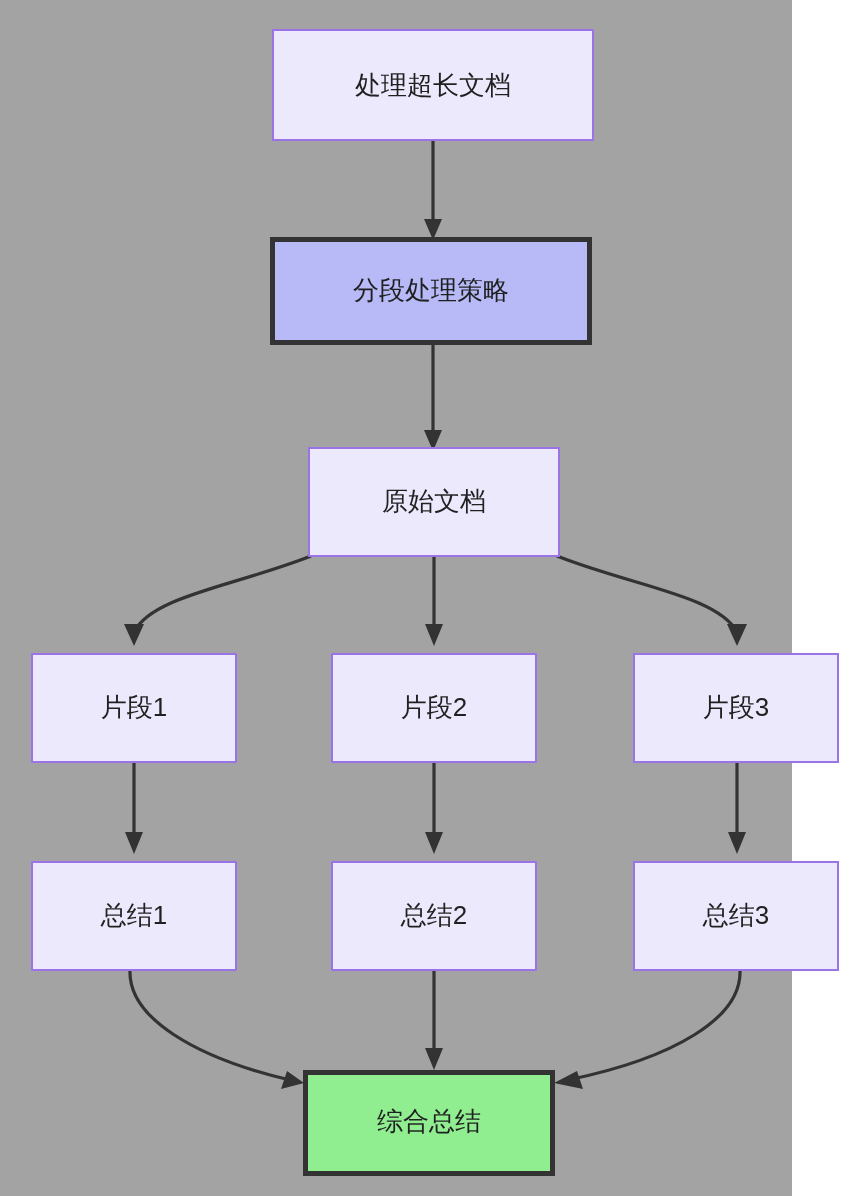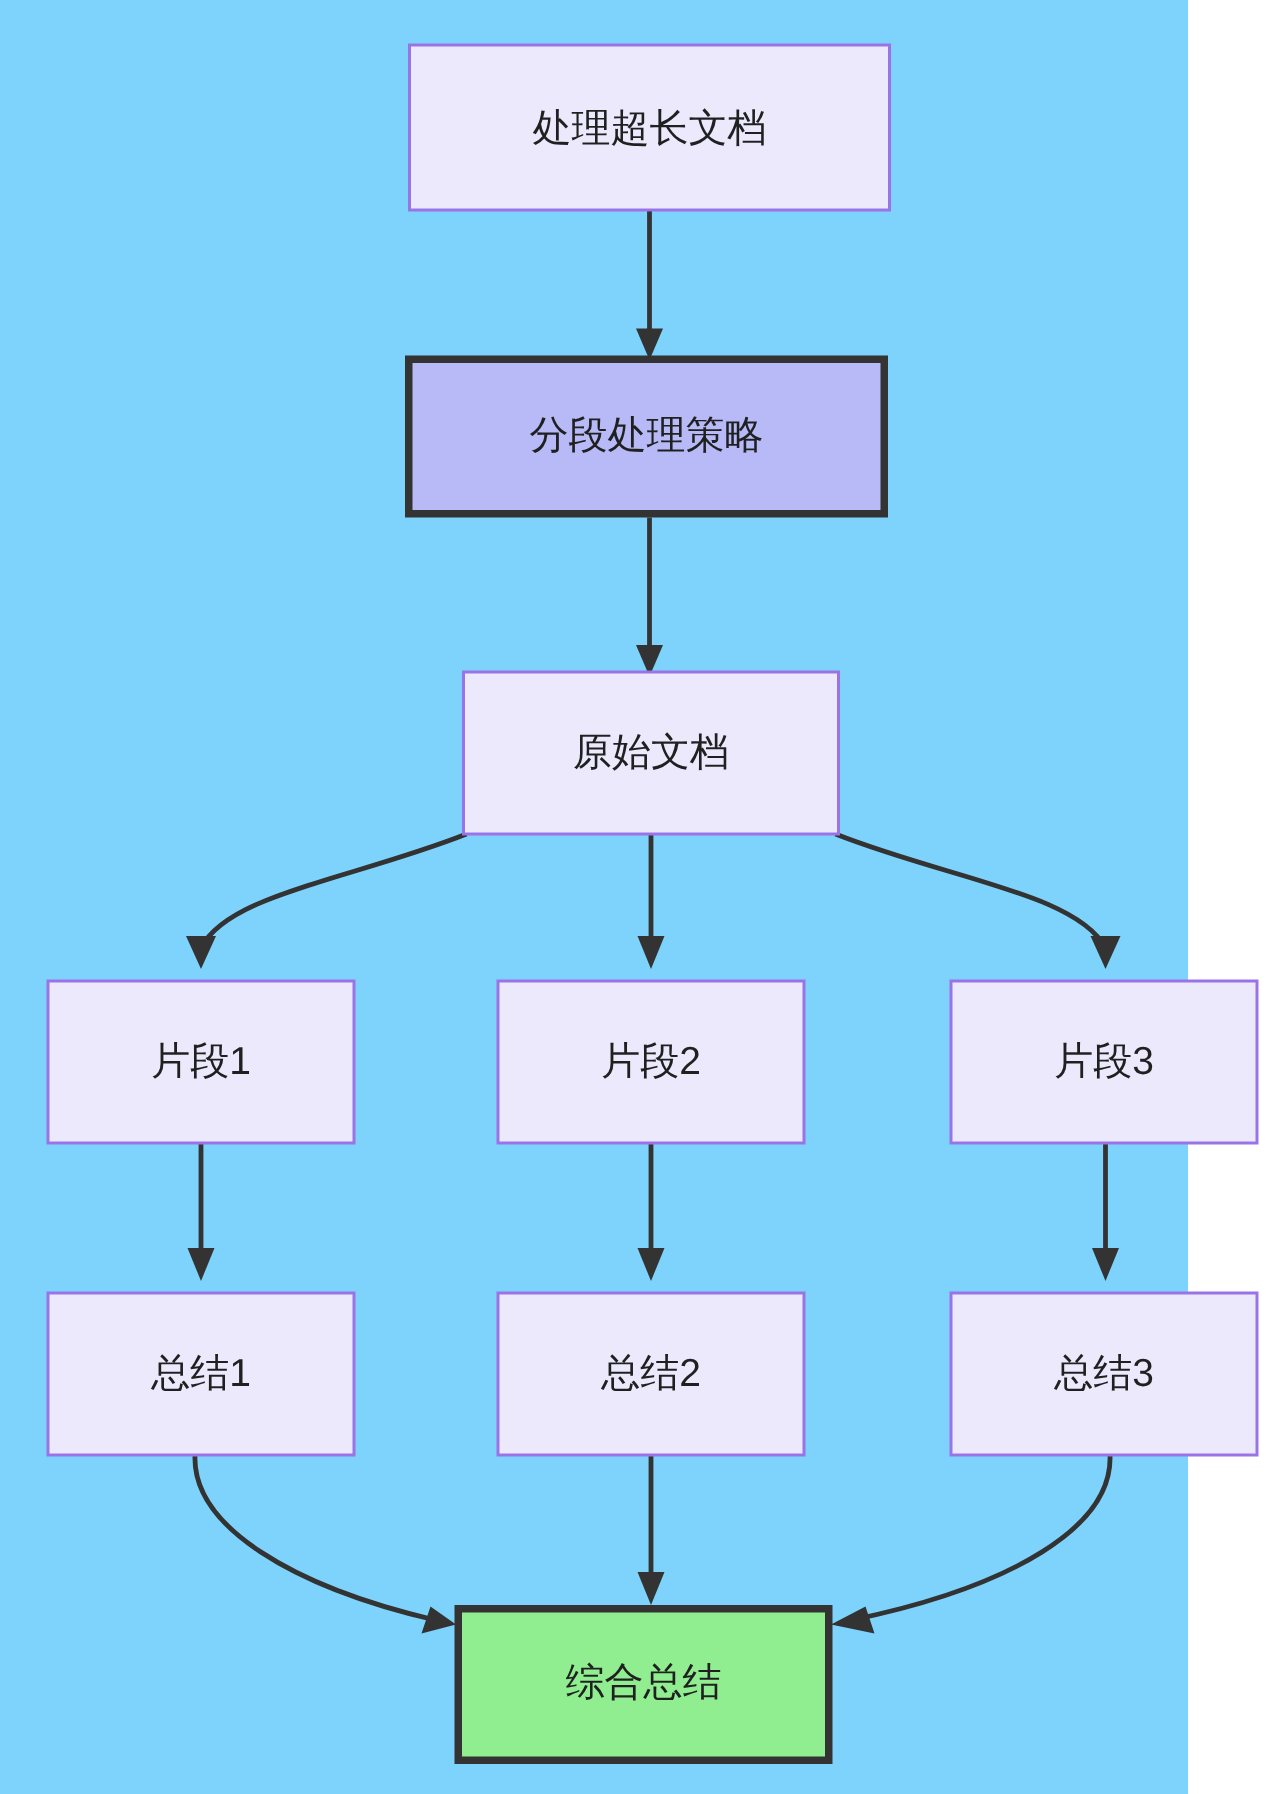--- a/index.html
+++ b/index.html
@@ -17,7 +17,7 @@
     position: relative;
     width: 792px;
     height: 1196px;
-    background: #7dd3fc;
+    background: #a3a3a3;
   }
   svg.diagram {
     display: block;

